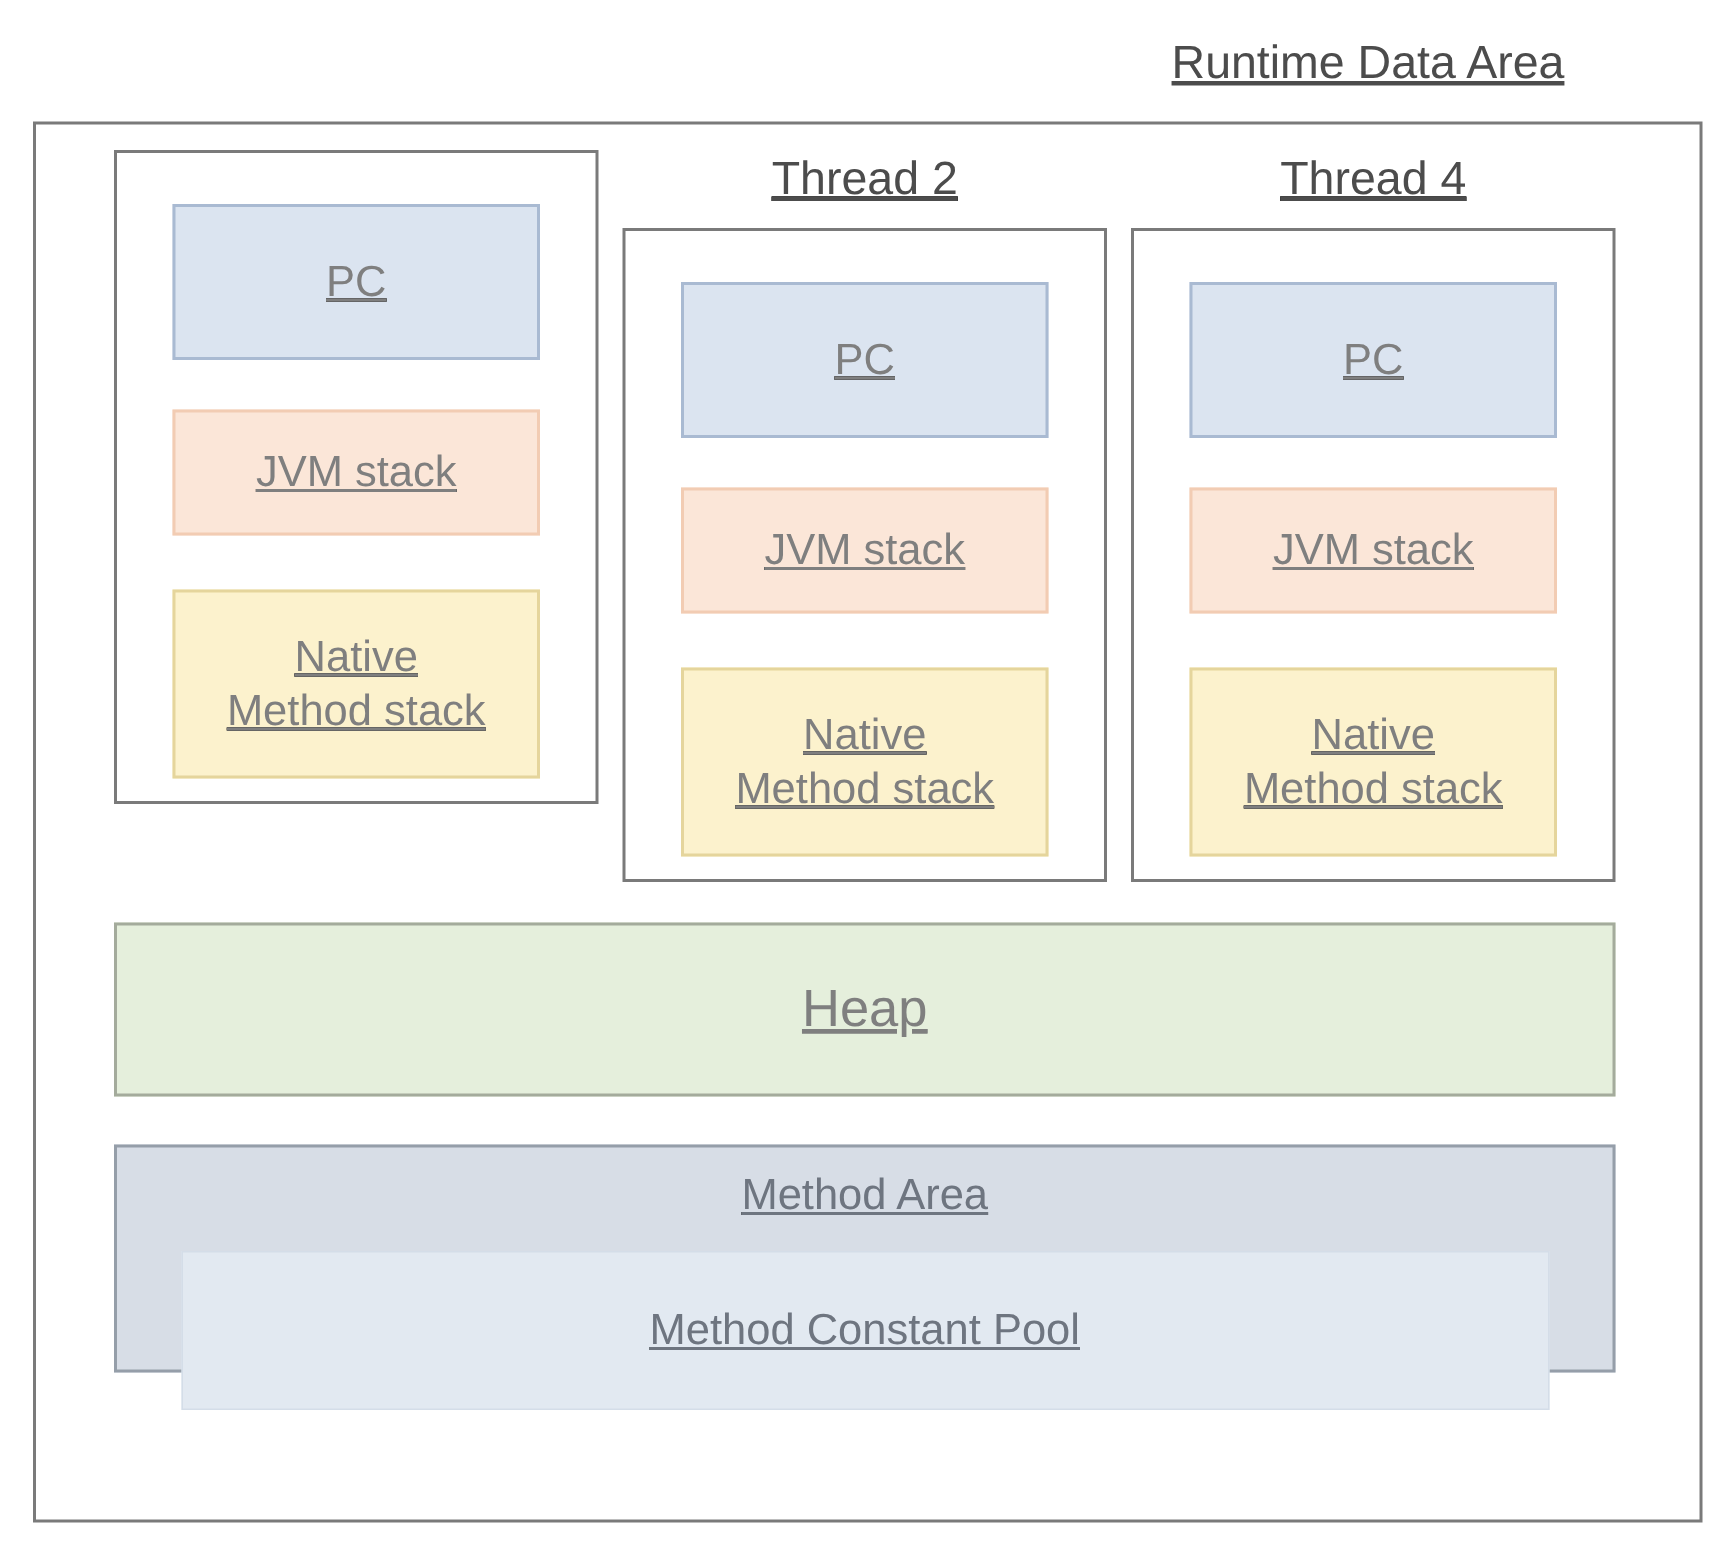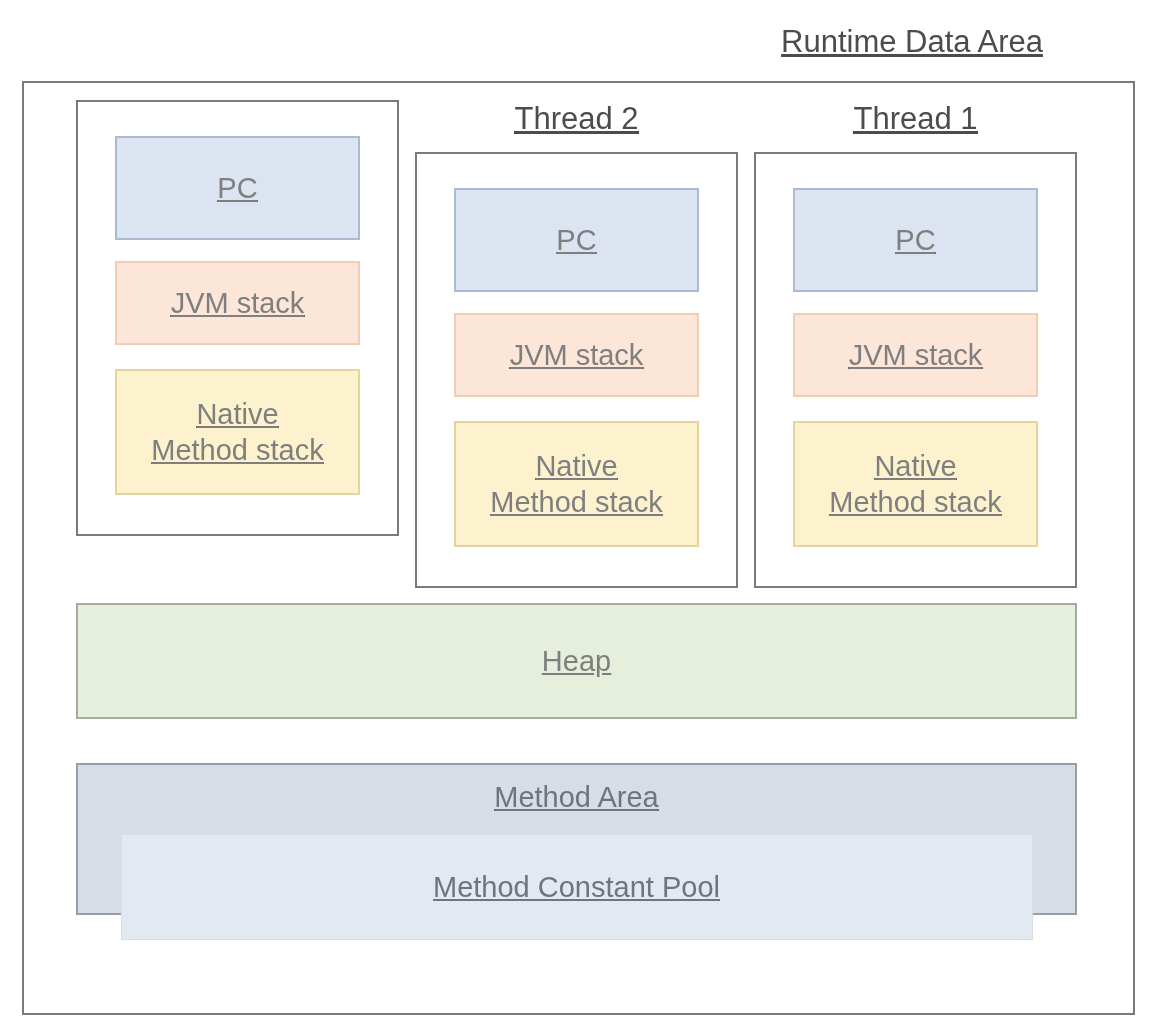--- a/index.html
+++ b/index.html
@@ -189,7 +189,7 @@
       </div>
 
       <div class="thread">
-        <div class="thread-label">Thread 1</div>
+        <div class="thread-label">Thread 4</div>
         <div class="thread-box">
           <div class="cell pc-box">
             <span>PC</span>

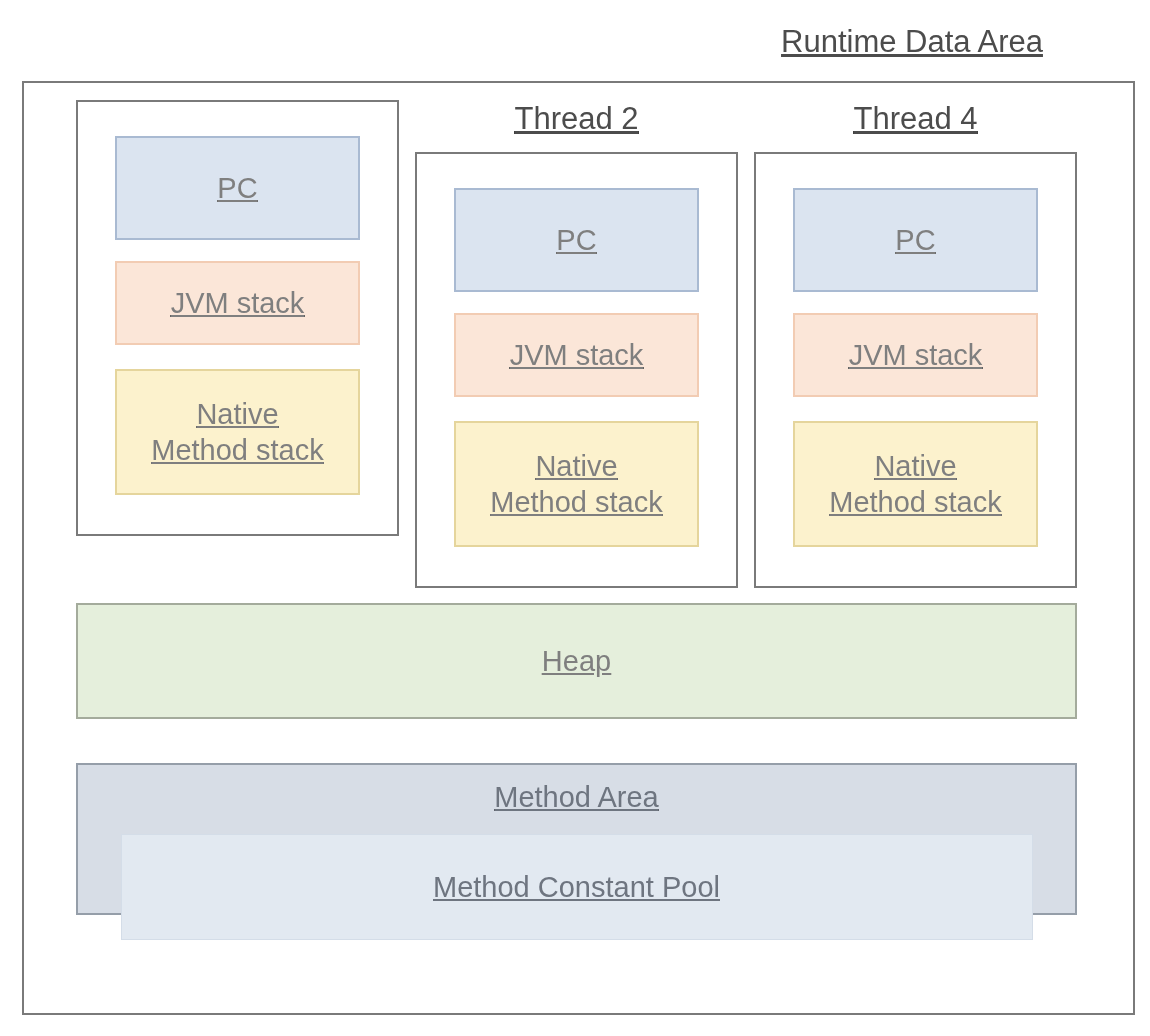--- a/index.html
+++ b/index.html
@@ -65,6 +65,7 @@
     display: flex;
     flex-direction: column;
     align-items: center;
+    gap: 12px;
   }
 
   .cell {

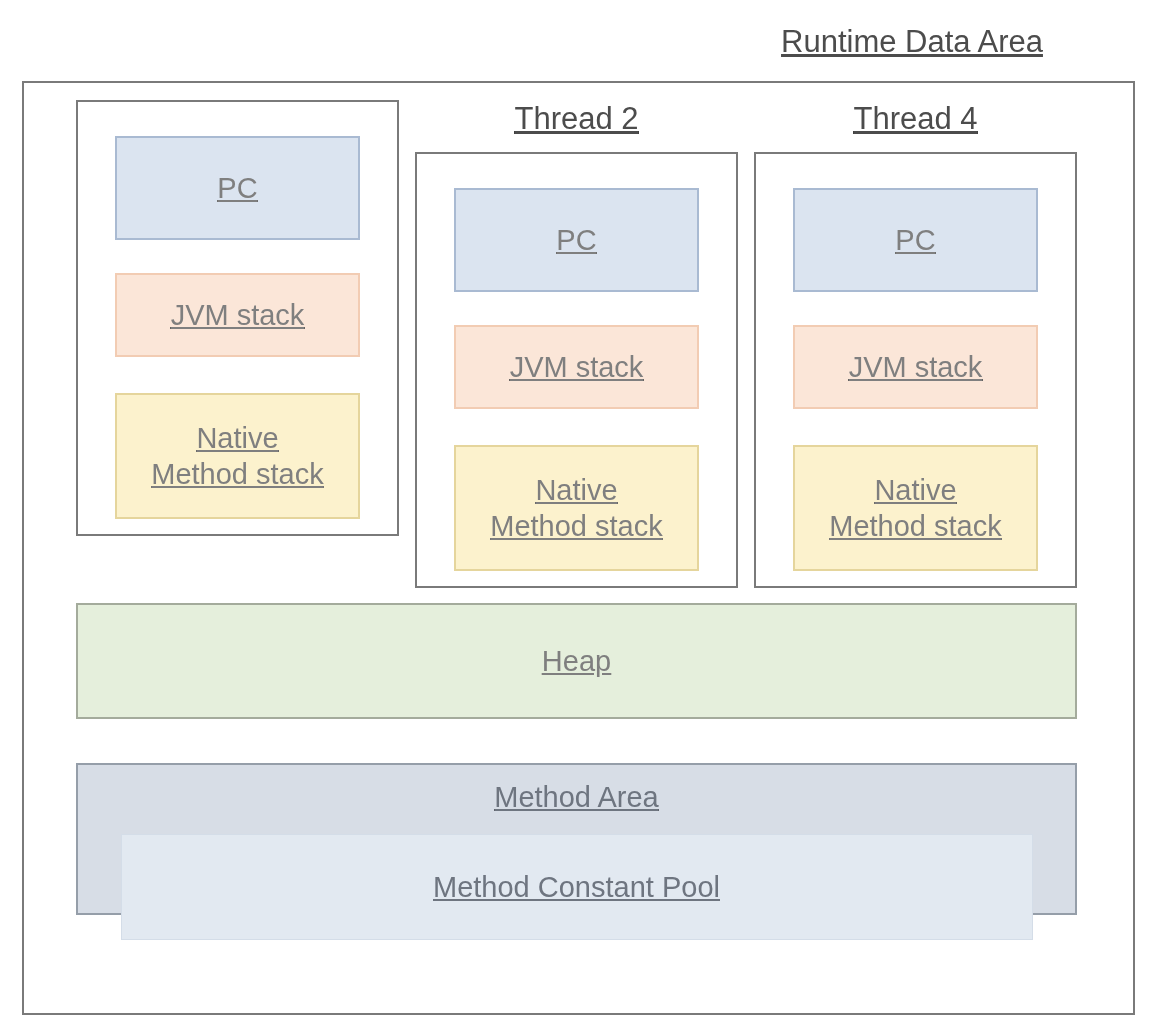--- a/index.html
+++ b/index.html
@@ -104,7 +104,7 @@
   .heap-box {
     position: absolute;
     left: 52px;
-    top: 520px;
+    top: 532px;
     width: 1001px;
     height: 116px;
     background: var(--heap_fill, #e5efdc);
@@ -112,7 +112,7 @@
     display: flex;
     align-items: center;
     justify-content: center;
-    font-size: 29px;
+    font-size: 35px;
     color: var(--box_text, #7f7f7f);
   }
 

